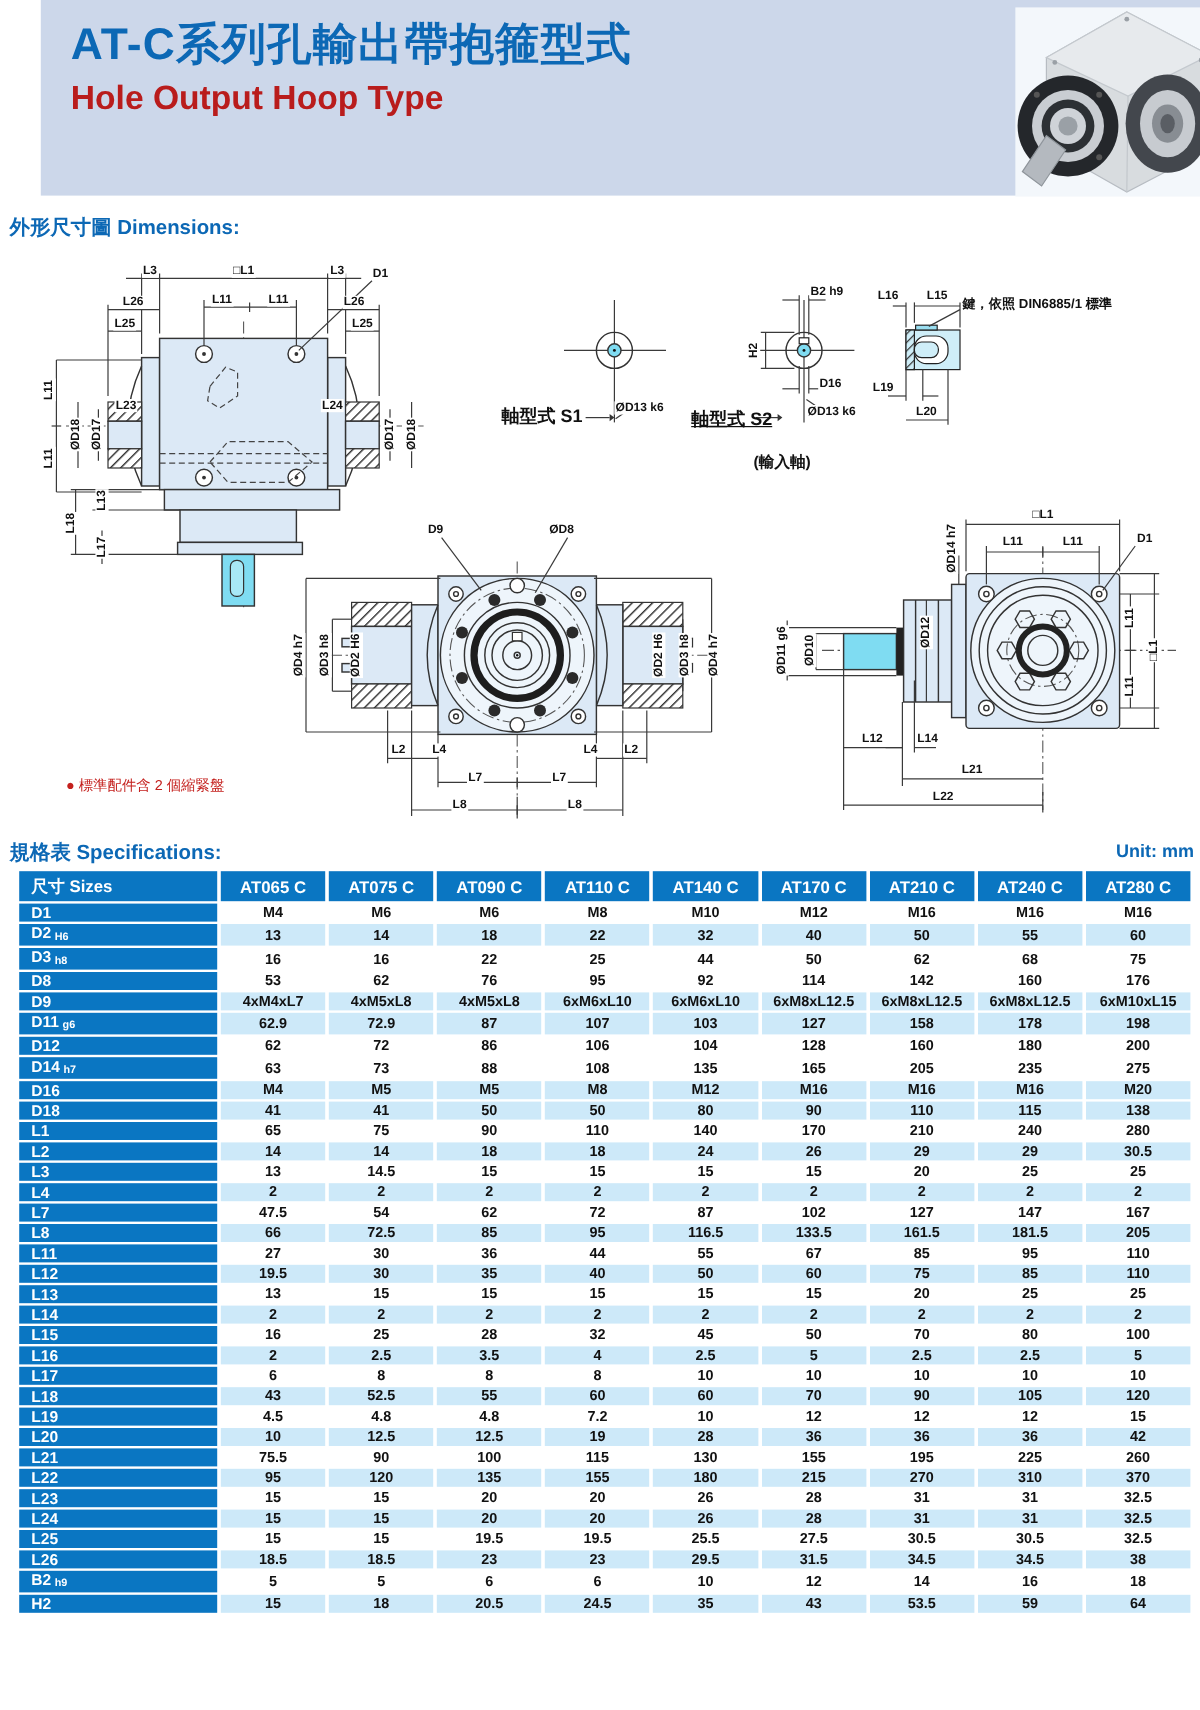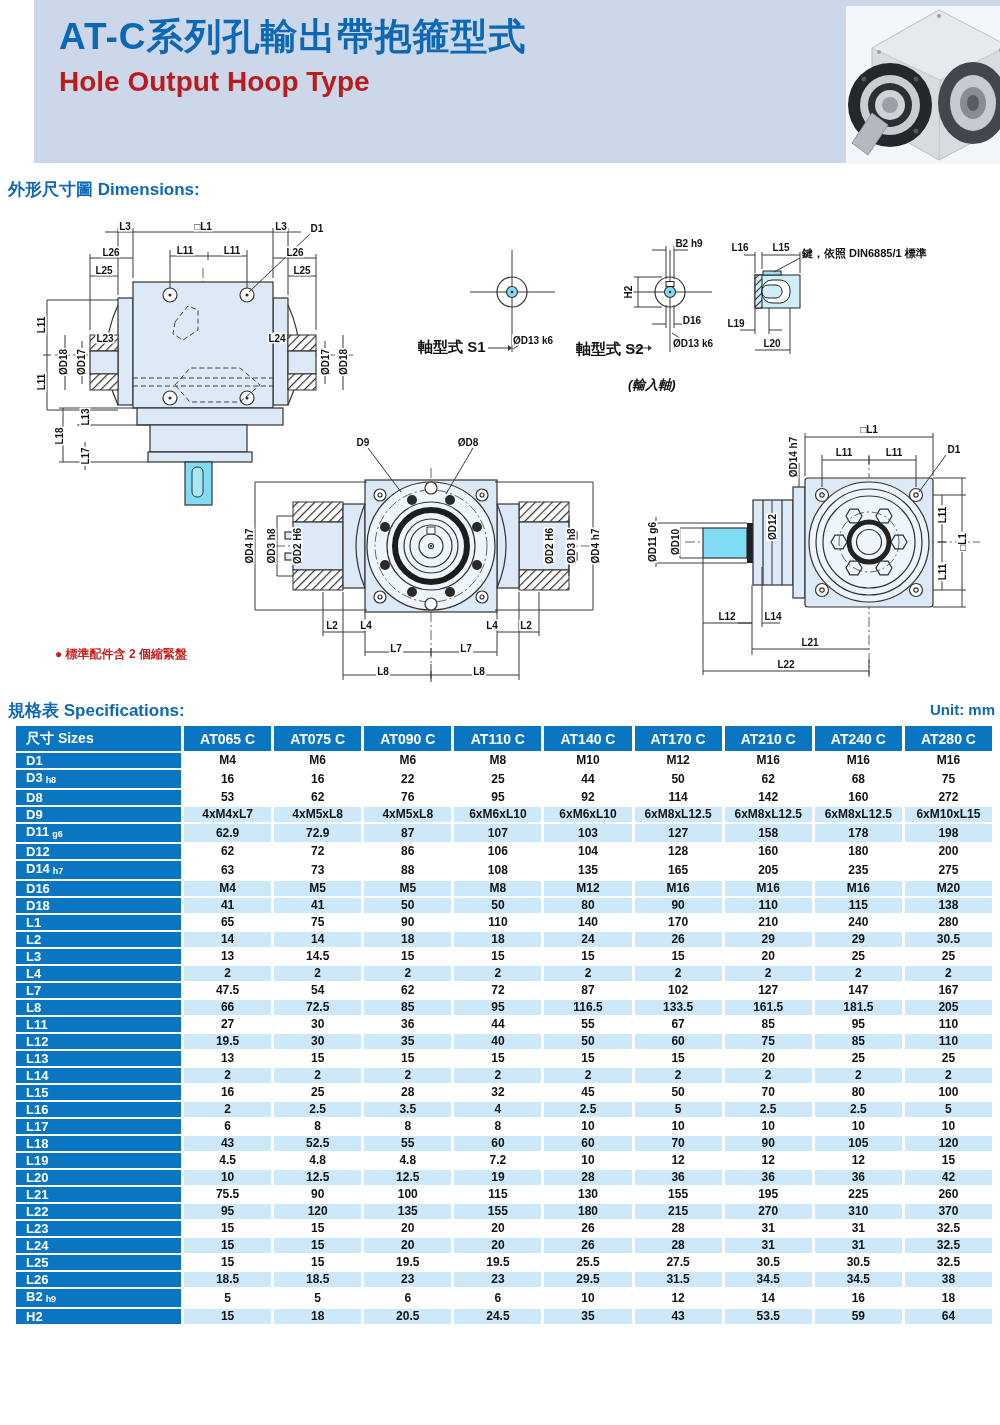--- a/index.html
+++ b/index.html
@@ -261,7 +261,7 @@
       </g>
     </svg>
     <span id="cap-s1" class="cap" style="left:18px;top:108px;">軸型式 S1</span>
-    <span id="cap-s2" class="cap" style="left:176px;top:110px;">軸型式 S2</span>
+    <span id="cap-s2" class="cap" style="left:176px;top:110px;text-decoration:underline;">軸型式 S2</span>
     <span id="note-input" style="left:228px;top:146px;font-style:italic;">(輸入軸)</span>
     <span class="smallnote" style="left:402px;top:16px;">鍵，依照 DIN6885/1 標準</span>
   <span class="dim" style="left: 133px; top: 110px;">ØD13 k6</span>

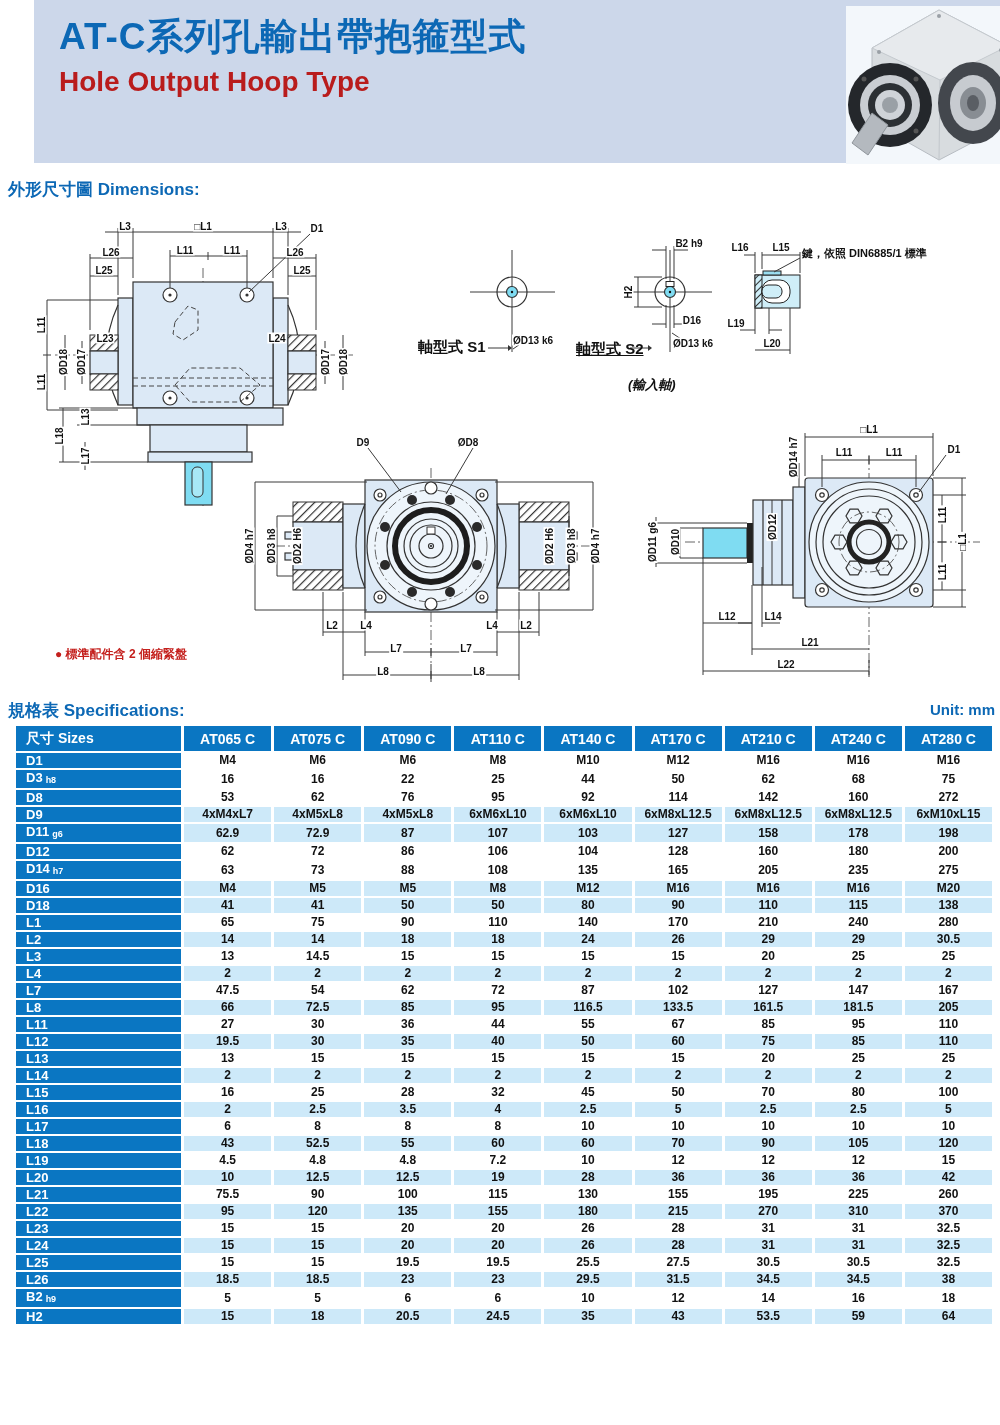--- a/index.html
+++ b/index.html
@@ -262,7 +262,7 @@
     </svg>
     <span id="cap-s1" class="cap" style="left:18px;top:108px;">軸型式 S1</span>
     <span id="cap-s2" class="cap" style="left:176px;top:110px;text-decoration:underline;">軸型式 S2</span>
-    <span id="note-input" style="left:228px;top:146px;font-style:italic;">(輸入軸)</span>
+    <span id="note-input" style="left:228px;top:146px;">(輸入軸)</span>
     <span class="smallnote" style="left:402px;top:16px;">鍵，依照 DIN6885/1 標準</span>
   <span class="dim" style="left: 133px; top: 110px;">ØD13 k6</span>
       <span class="dim" style="left: 289px; top: 13px;">B2 h9</span>

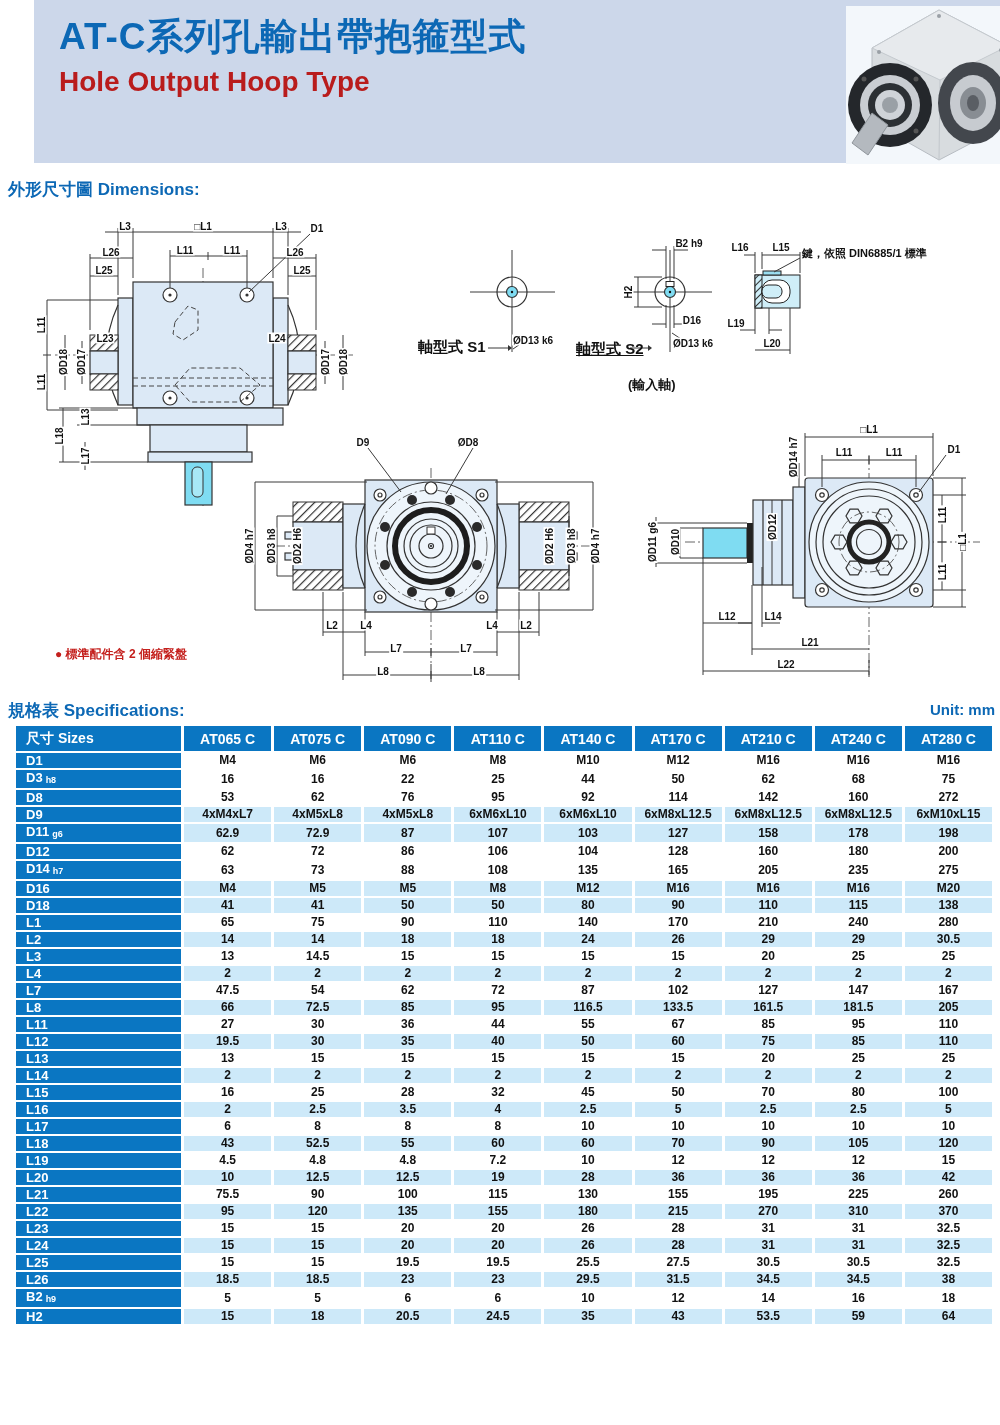--- a/index.html
+++ b/index.html
@@ -29,7 +29,7 @@
   .cap{position:absolute;font-size:15px;font-weight:bold;color:#111;white-space:nowrap;}
   .smallnote{position:absolute;font-size:11px;font-weight:bold;color:#111;white-space:nowrap;}
   #note-input{position:absolute;font-size:13px;font-weight:bold;color:#111;}
-  #accessory-note{position:absolute;left:55px;top:646px;font-size:12px;font-weight:bold;color:#c4201d;}
+  #accessory-note{position:absolute;left:55px;top:646px;font-size:12px;font-weight:normal;color:#c4201d;}
   
   #spec-table{position:absolute;left:13px;top:724px;width:982px;border-collapse:separate;
               border-spacing:3px 2px;table-layout:fixed;}

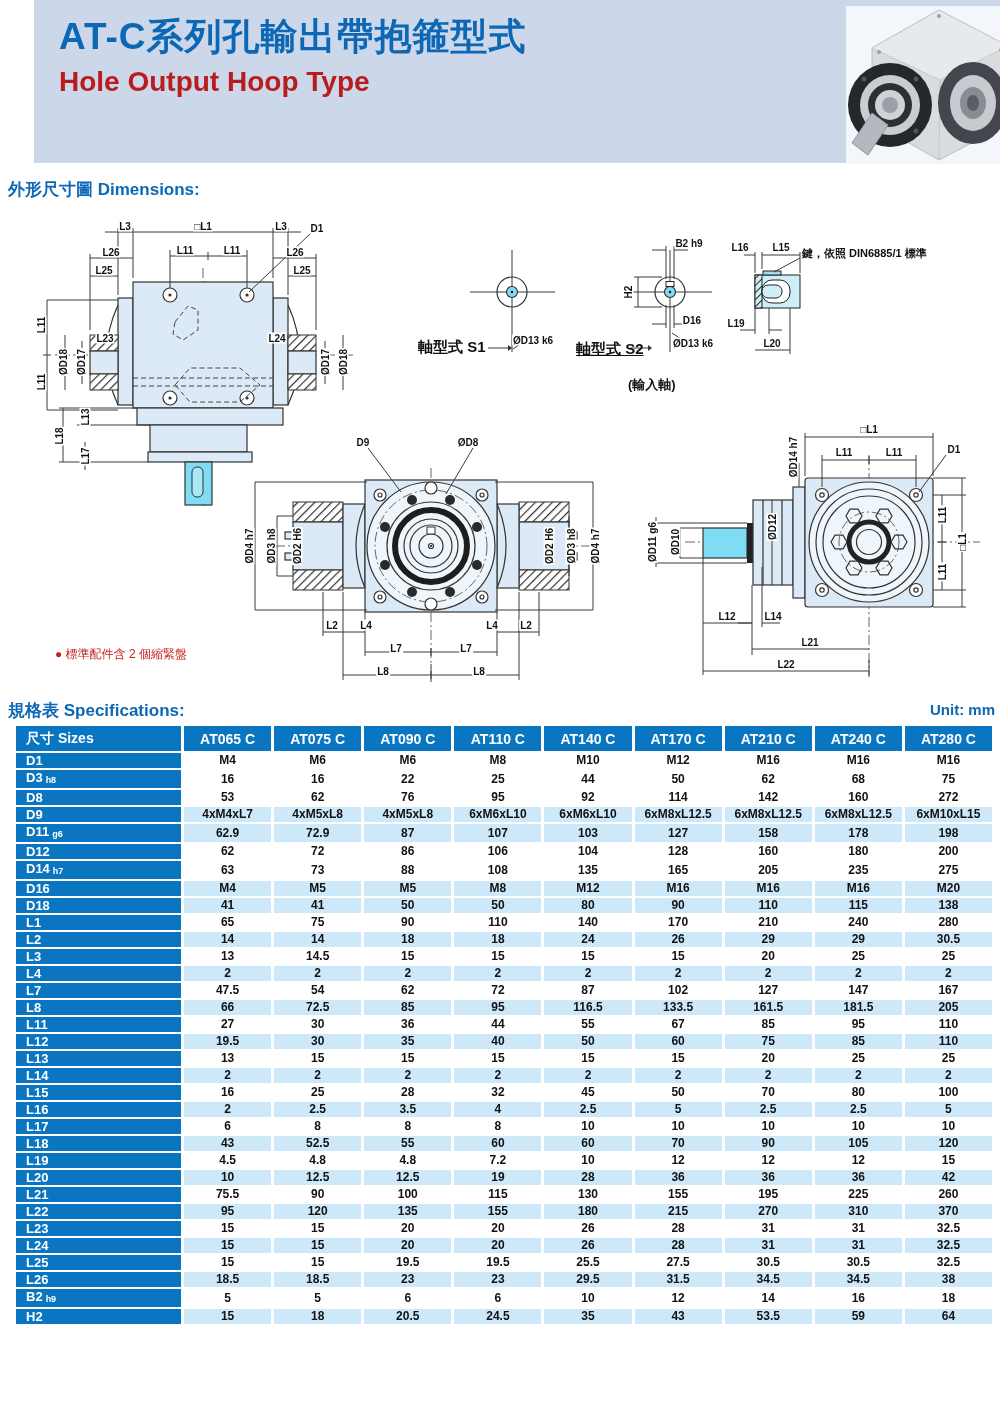--- a/index.html
+++ b/index.html
@@ -524,6 +524,18 @@
           <td>M16</td>
           <td>M16</td>
         </tr>
+        <tr class="alt">
+          <th><span>D2</span><span class="tol">H6</span></th>
+          <td>13</td>
+          <td>14</td>
+          <td>18</td>
+          <td>22</td>
+          <td>32</td>
+          <td>40</td>
+          <td>50</td>
+          <td>55</td>
+          <td>60</td>
+        </tr>
         <tr>
           <th><span>D3</span><span class="tol">h8</span></th>
           <td>16</td>

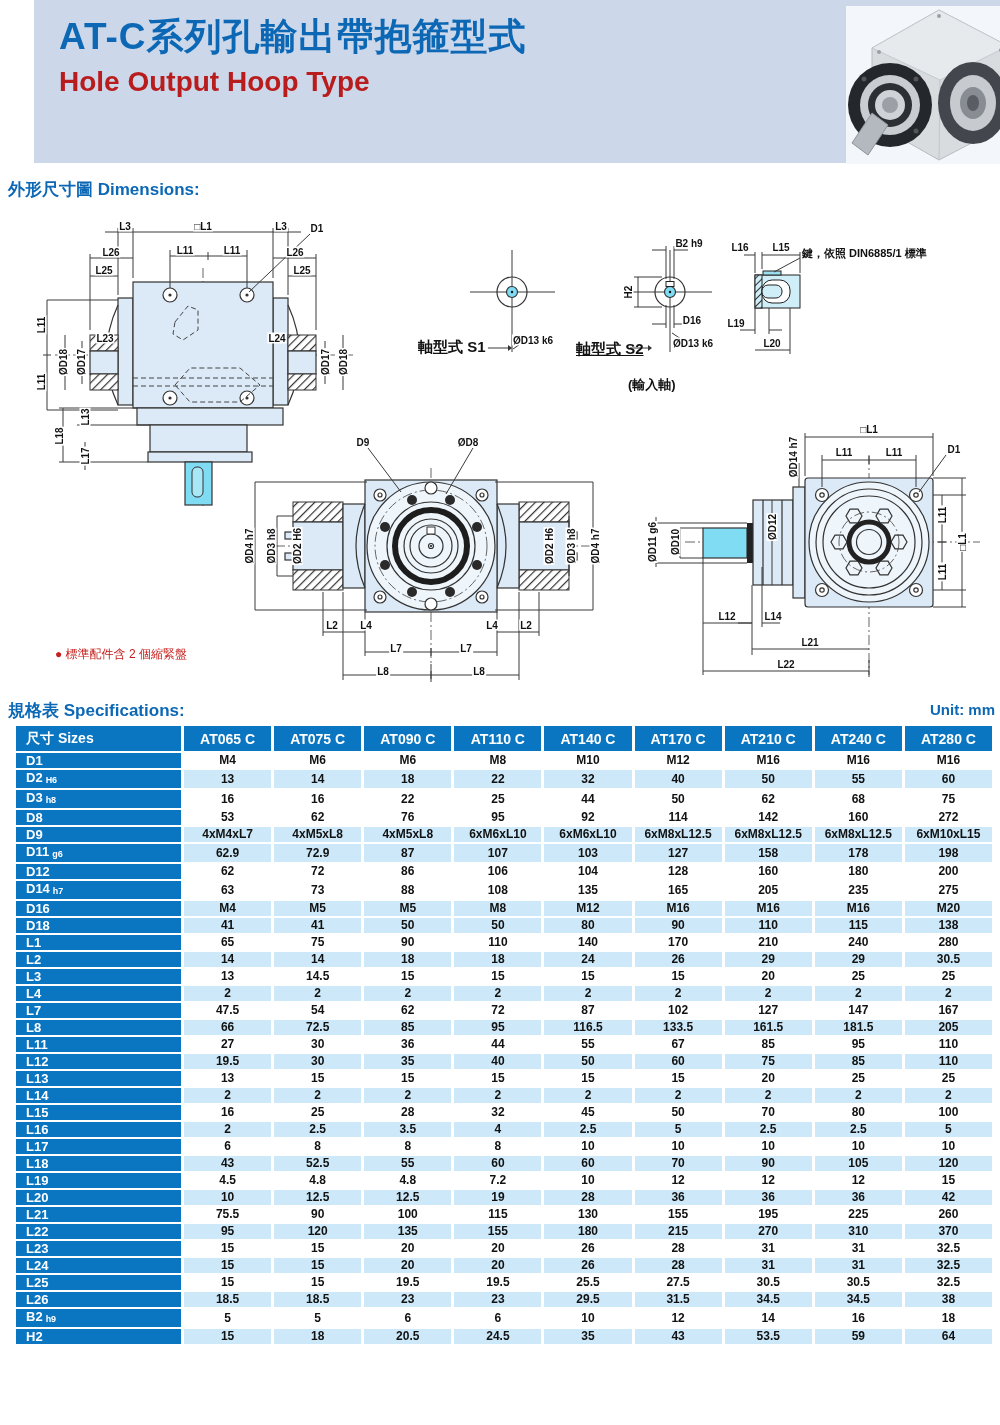--- a/index.html
+++ b/index.html
@@ -558,7 +558,7 @@
           <td>114</td>
           <td>142</td>
           <td>160</td>
-          <td>272</td>
+          <td>176</td>
         </tr>
         <tr class="alt">
           <th><span>D9</span></th>

